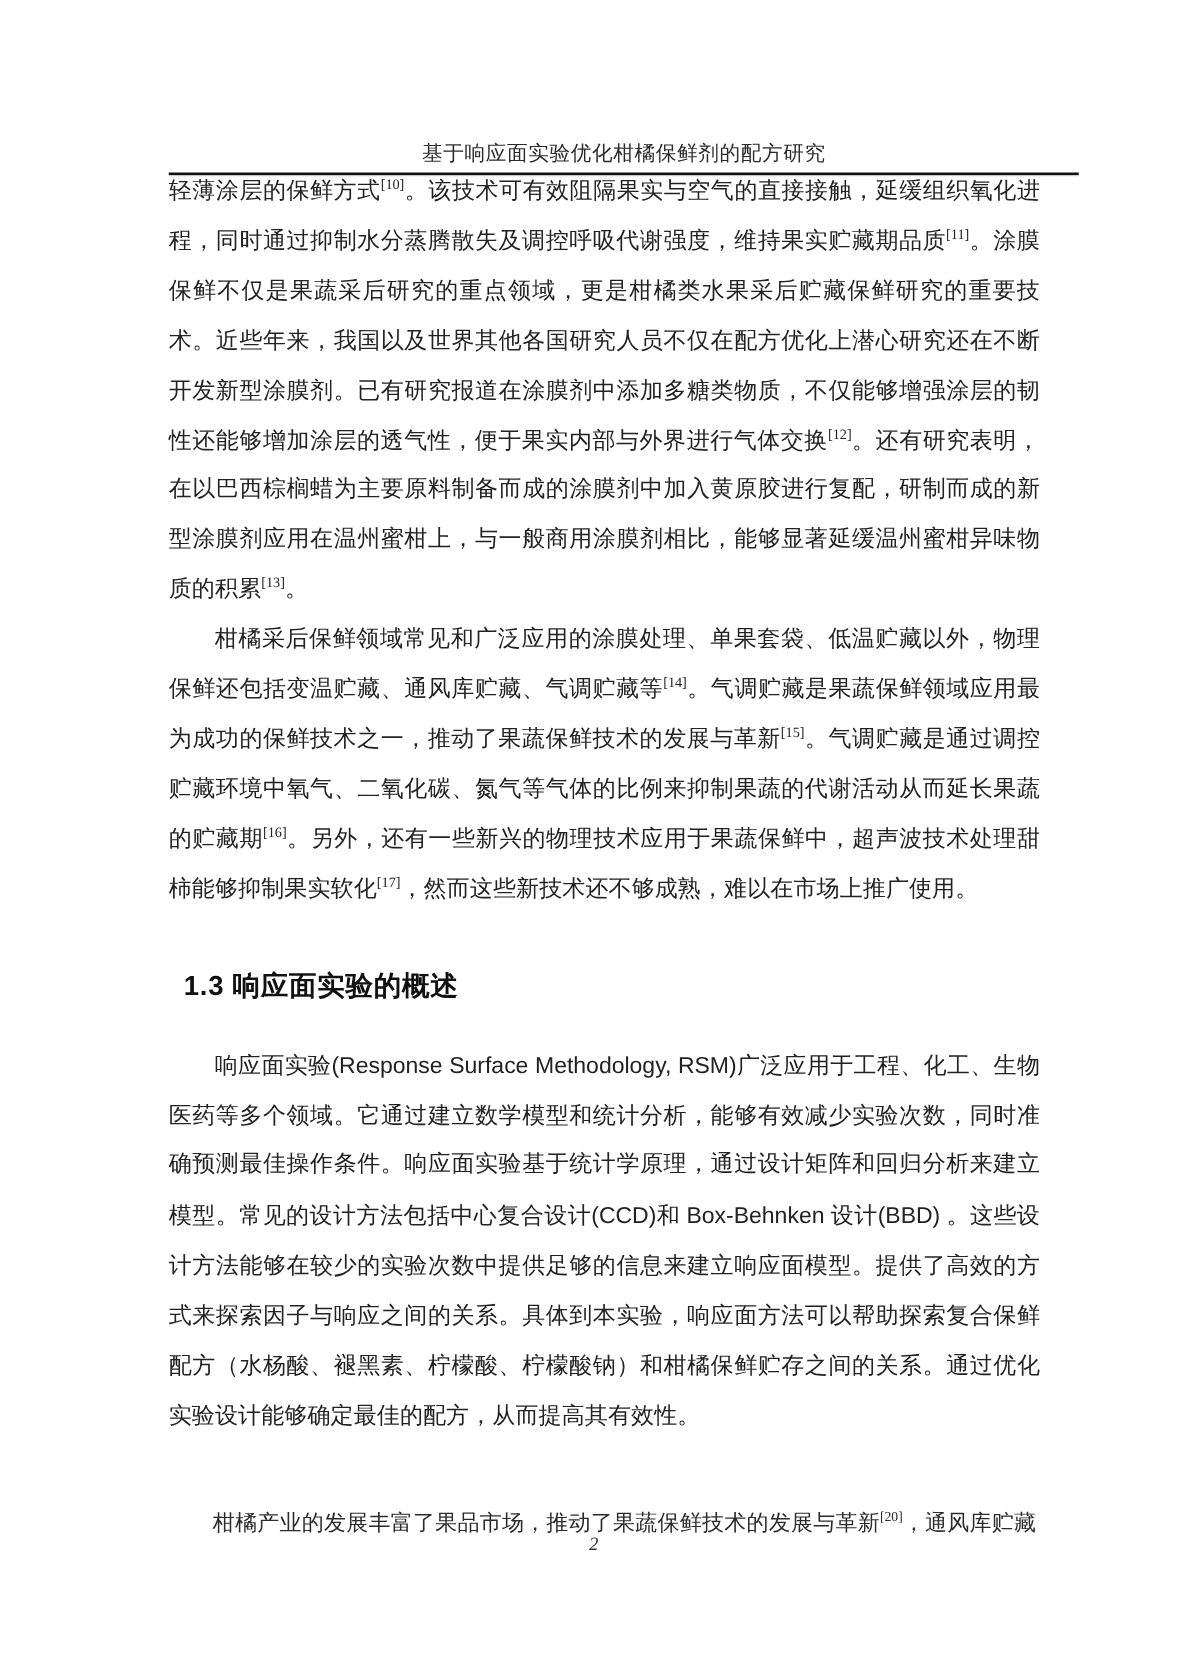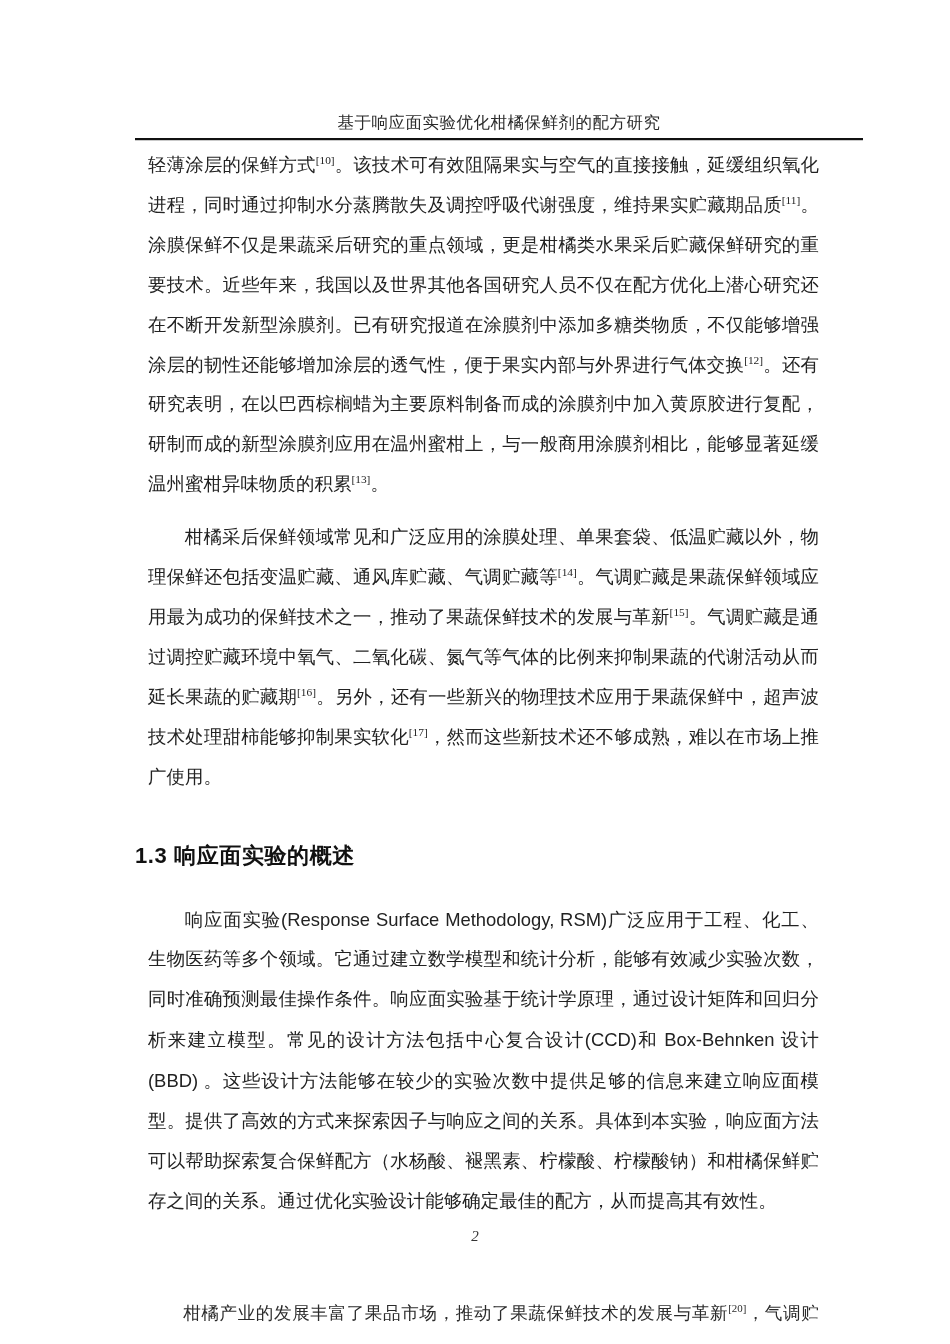--- a/index.html
+++ b/index.html
@@ -55,7 +55,7 @@
   }
 
   p.para {
-    margin: 13px;
+    margin: 0;
     font-family: "Liberation Serif", "DejaVu Serif", serif;
     font-size: 18.4px;
     line-height: 39.9px;

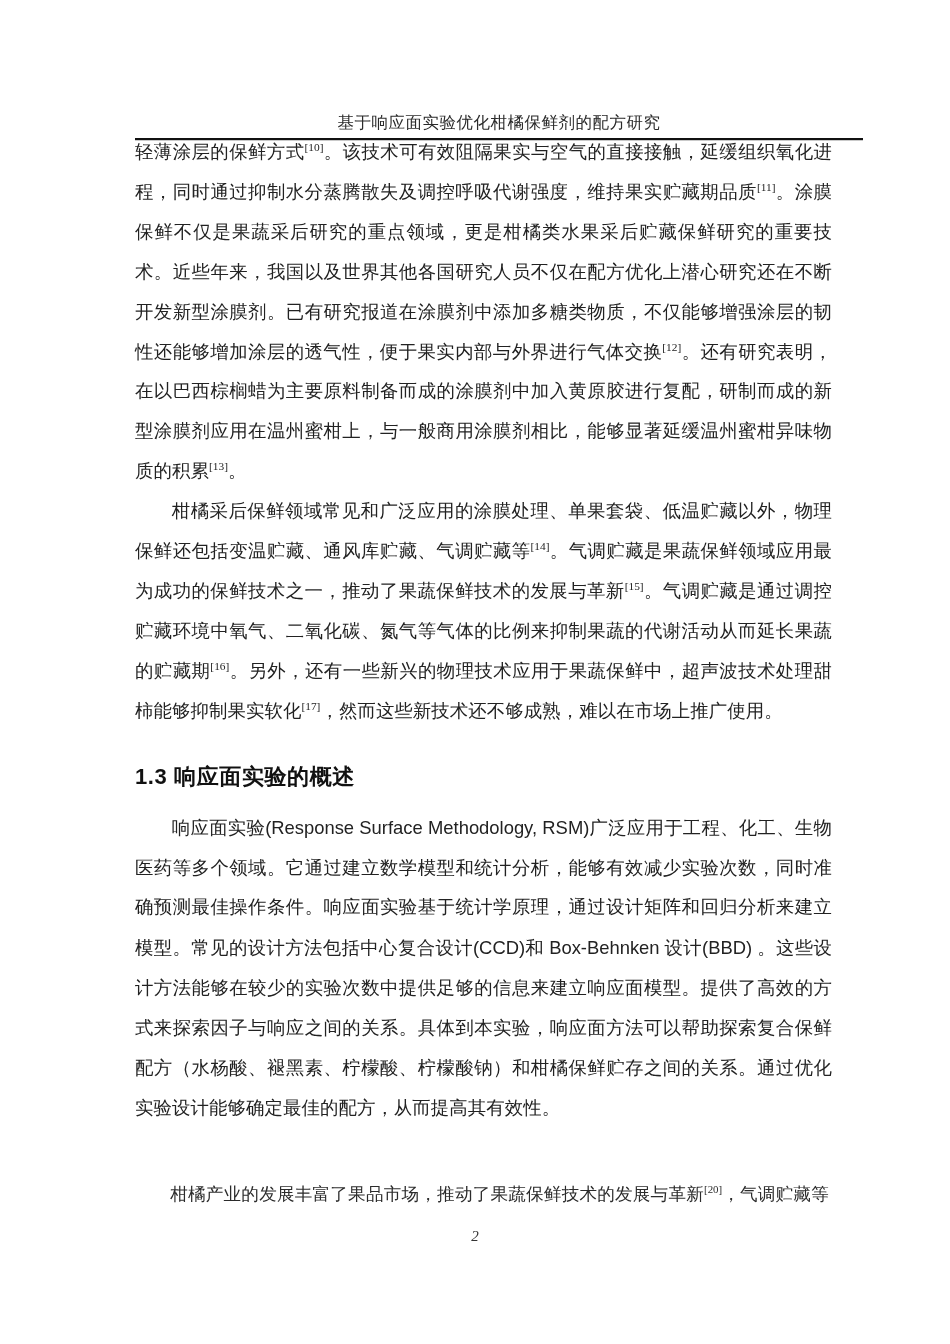--- a/index.html
+++ b/index.html
@@ -93,7 +93,7 @@
 
   
   h2.section-heading {
-    margin: 0;
+    margin: 12px;
     font-family: "Liberation Sans", "DejaVu Sans", sans-serif;
     font-weight: 700;
     font-size: 22px;

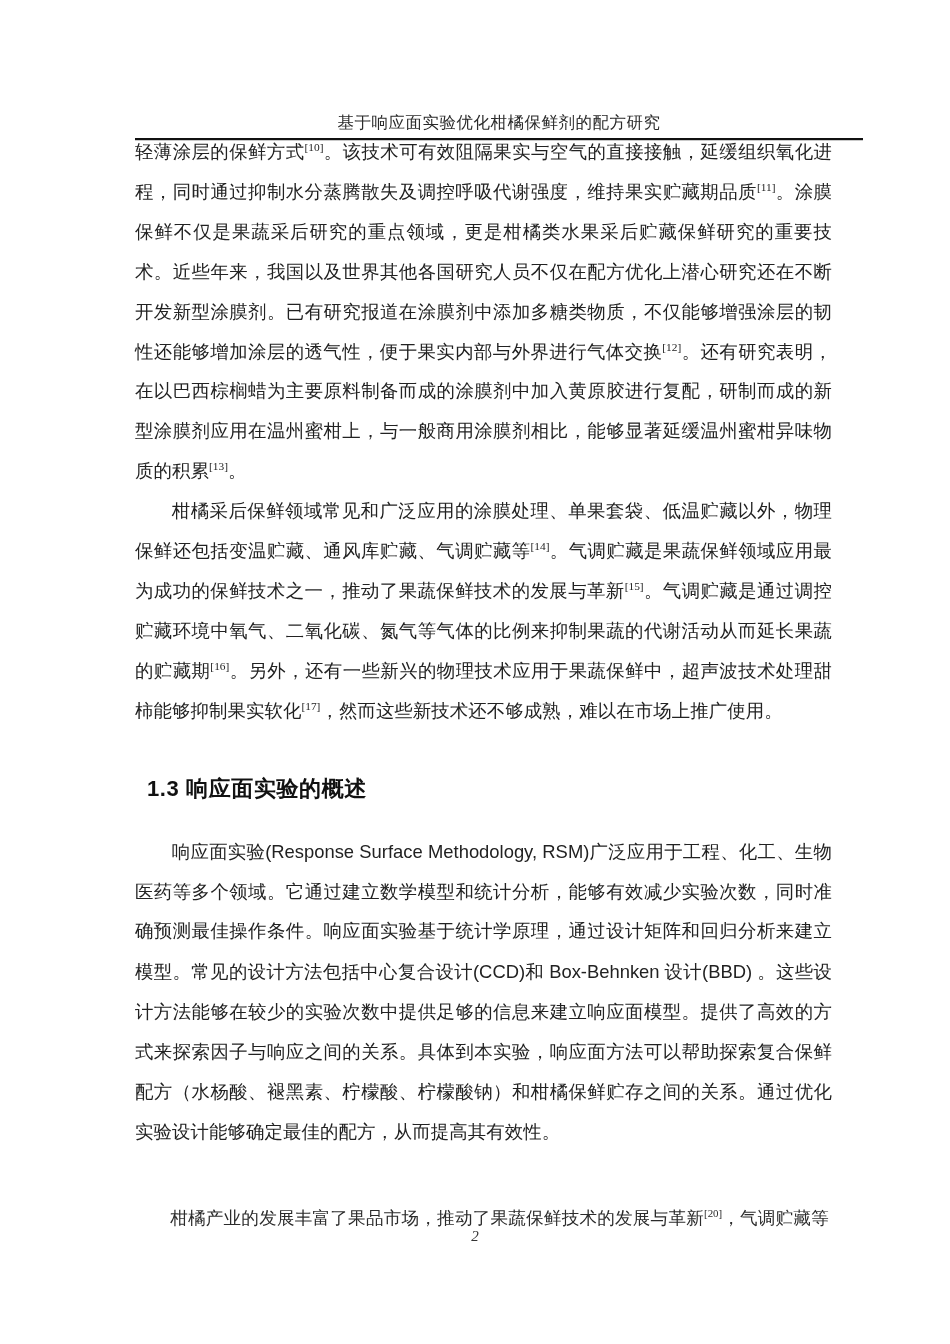--- a/index.html
+++ b/index.html
@@ -146,7 +146,7 @@
 
     <div class="sp-after-h2"></div>
 
-    <p class="para indent sans-body"><span>柑橘产业的发展丰富了果品市场，推动了果蔬保鲜技术的发展与革新</span><sup class="ref">[20]</sup><span>，气调贮藏等</span></p>
+    <p class="para indent sans-body"><span>柑橘产业的发展丰富了果品市场，推动了果蔬保鲜技术的发展与革新</span><sup class="ref">[20]</sup><span>，通风库贮藏</span></p>
 
   </div>
 

